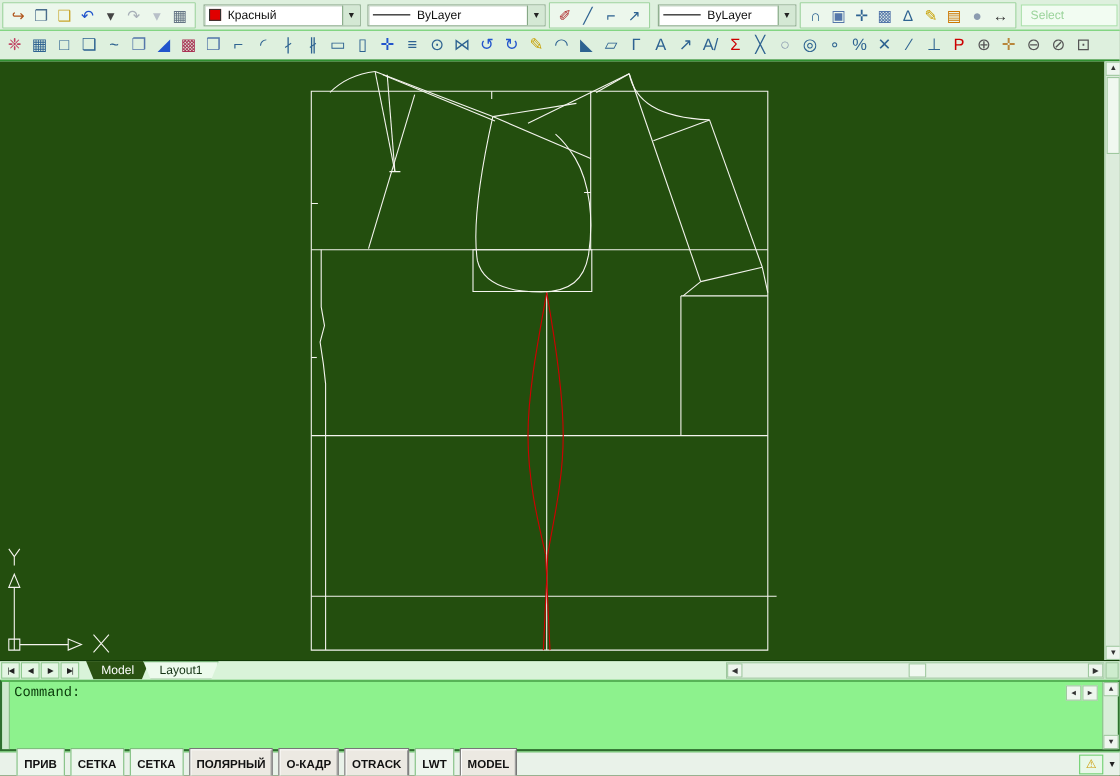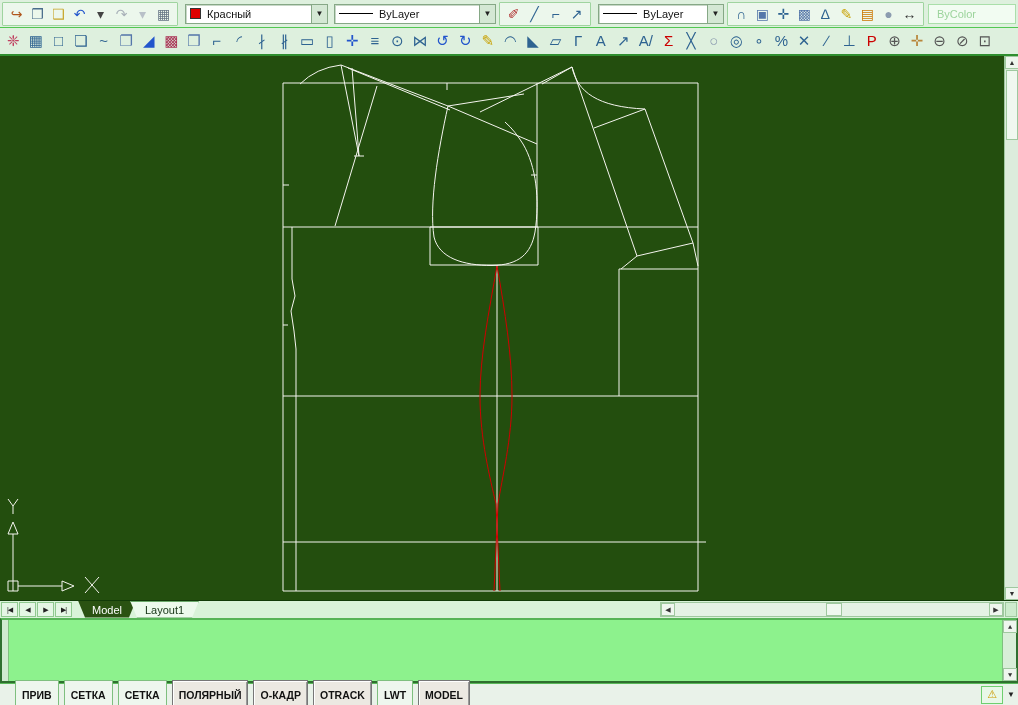--- a/index.html
+++ b/index.html
@@ -138,7 +138,7 @@
         <span class="tb-icon" style="color: rgb(51, 51, 51);">↔</span>
       </div>
     <div id="plot-style-box">
-      <span>ByColor</span>
+      <span>Select</span>
     </div>
   </div>
 

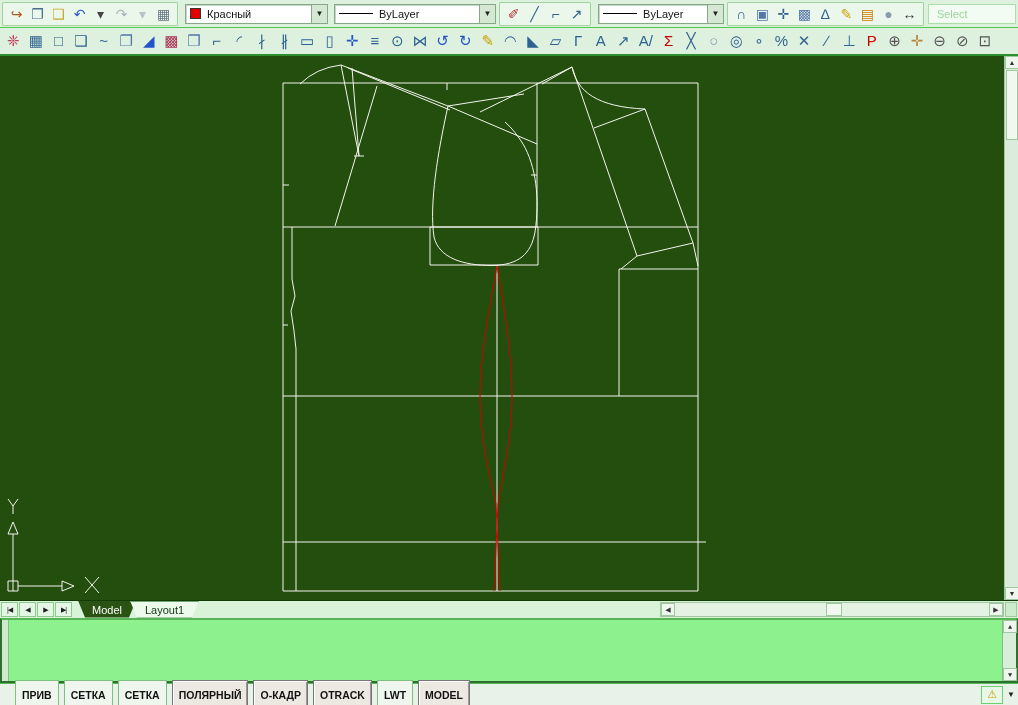--- a/index.html
+++ b/index.html
@@ -270,6 +270,13 @@
   <div id="cmdwin">
     <div id="cmd-gutter"></div>
     <div id="cmd-main">
+      <div id="cmd-promptrow">
+        <span>Command:</span>
+        <span id="cmd-hsb">
+          <span class="sb-btn">◀</span>
+          <span class="sb-btn">▶</span>
+        </span>
+      </div>
     </div>
     <div id="cmd-vsb">
       <div class="sb-btn">▲</div>

